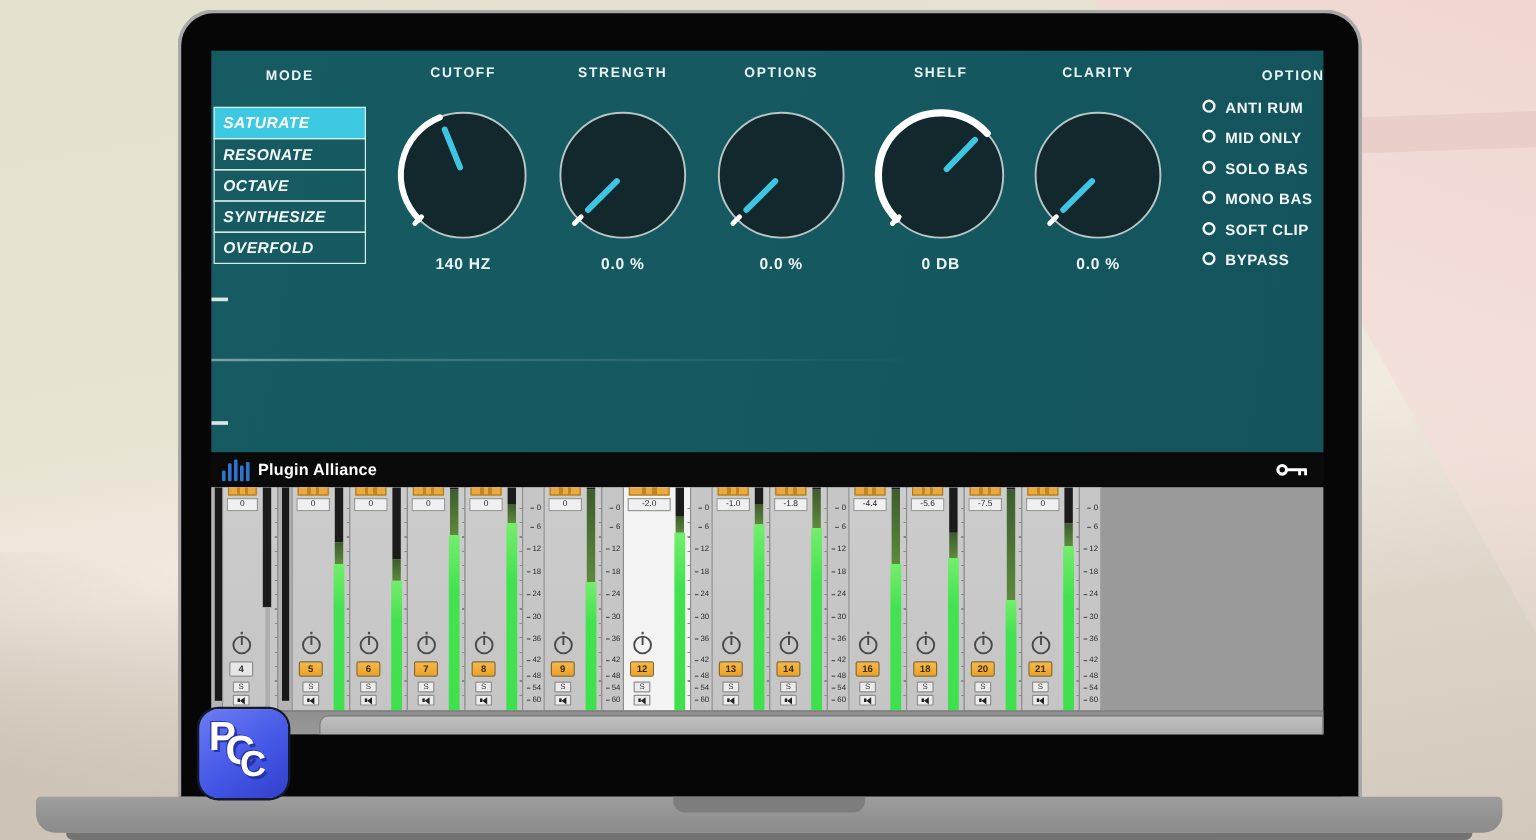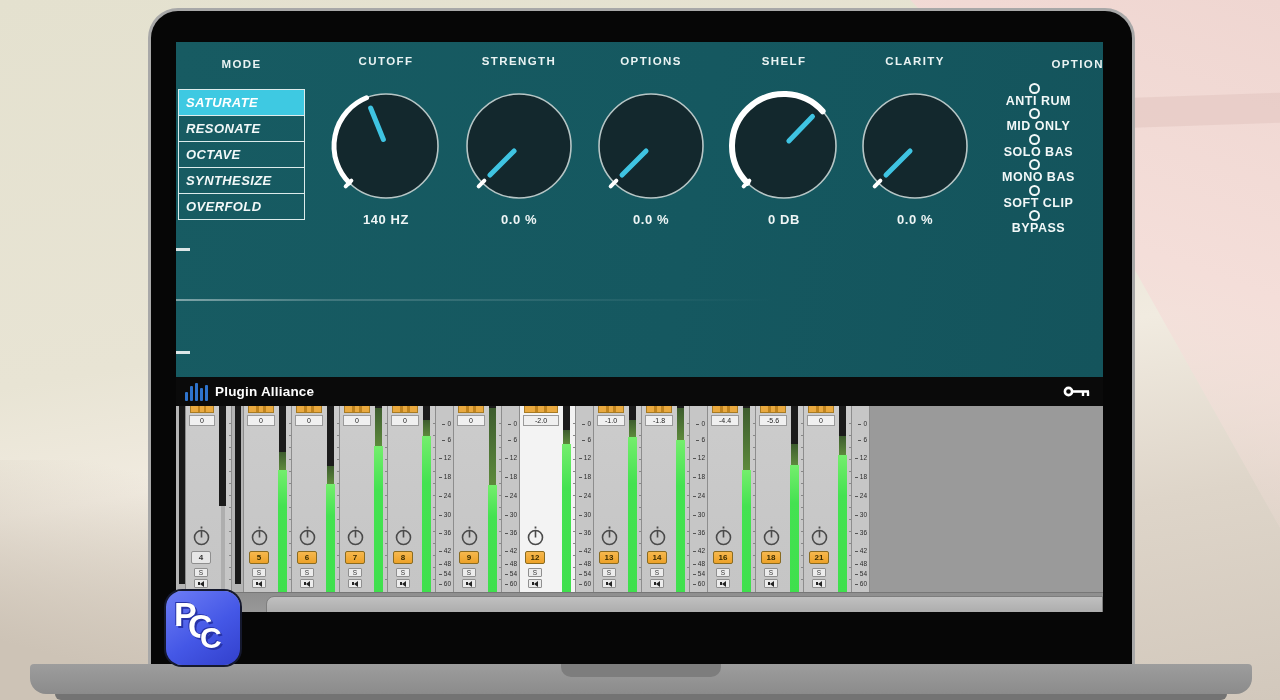--- a/index.html
+++ b/index.html
@@ -48,7 +48,7 @@
   .options-header { position:absolute; left:837px; top:16px; width:100px; text-align:right;
                     font-size:11.5px; font-weight:bold; letter-spacing:1.4px; color:#eaf3f3; }
   .options-list { position:absolute; left:826px; top:41px; }
-  .option-row { display:flex; align-items:center; height:25.4px; white-space:nowrap;flex-direction:column; }
+  .option-row { display:flex; height:25.4px; white-space:nowrap; }
   .option-radio { width:11px; height:11px; border:2px solid #f2f8f8; border-radius:50%; margin-right:8px; flex:0 0 auto; }
   .option-label { font-size:12.5px; font-weight:bold; letter-spacing:.5px; color:#f2f8f8; }
 

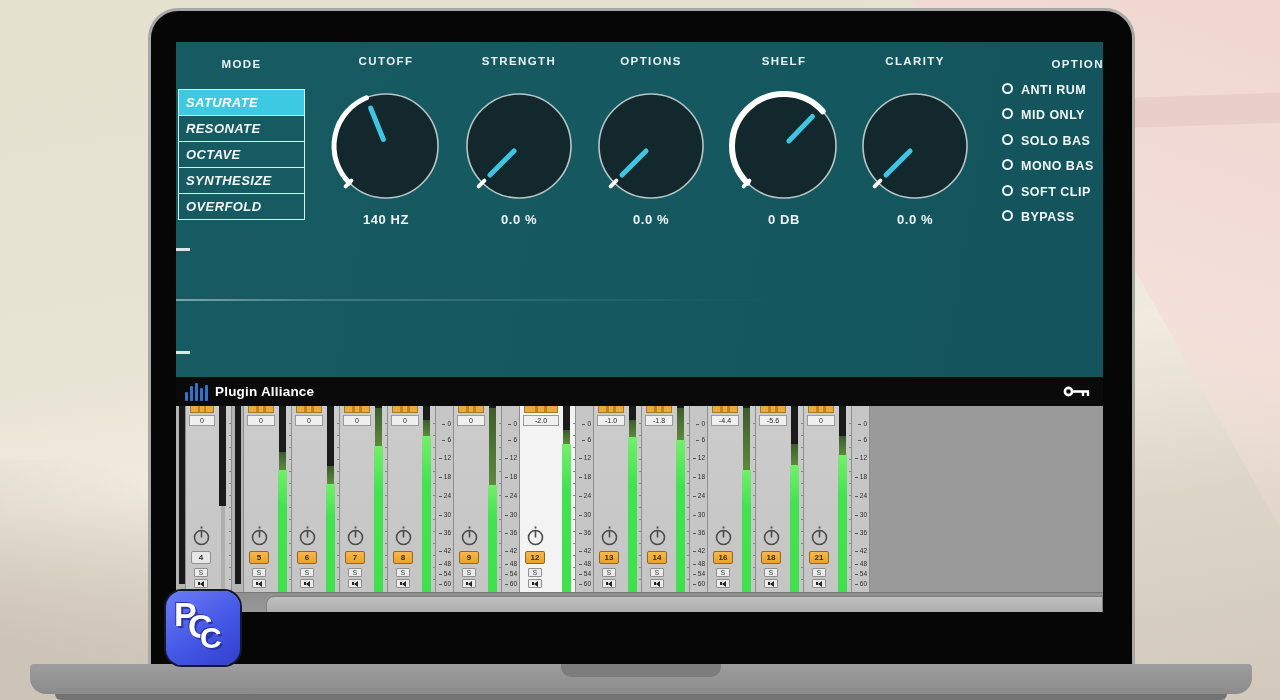--- a/index.html
+++ b/index.html
@@ -525,6 +525,27 @@
         </div>
         <div class="strip" style="width: 48px;">
           <div class="xfade" style="width: 26px;"></div>
+          <div class="valbox" style="width: 28px;">-7.5</div>
+          <div class="meter-col">
+            <div class="meter-black" style="height: 2px;"></div>
+            <div class="meter-olive" style="top: 2px; height: 92px;"></div>
+            <div class="meter-green" style="top: 94px;"></div>
+          </div>
+          <div class="ticks"></div>
+          <svg width="19" height="20" viewBox="0 0 19 20" class="pan-knob">
+            <circle cx="9.5" cy="11.5" r="7" fill="none" stroke="#4a4a4a" stroke-width="1.6"></circle>
+            <line x1="9.5" y1="11.5" x2="9.5" y2="5" stroke="#4a4a4a" stroke-width="1.6"></line>
+            <line x1="9.5" y1="2.5" x2="9.5" y2="0.5" stroke="#4a4a4a" stroke-width="1.8"></line>
+          </svg>
+          <div class="num-btn">20</div>
+          <div class="small-btn s-btn">S</div>
+          <div class="small-btn spk-btn">
+            <span class="spk-box"></span>
+            <span class="spk-tri"></span>
+          </div>
+        </div>
+        <div class="strip" style="width: 48px;">
+          <div class="xfade" style="width: 26px;"></div>
           <div class="valbox" style="width: 28px;">0</div>
           <div class="meter-col">
             <div class="meter-black" style="height: 30px;"></div>

